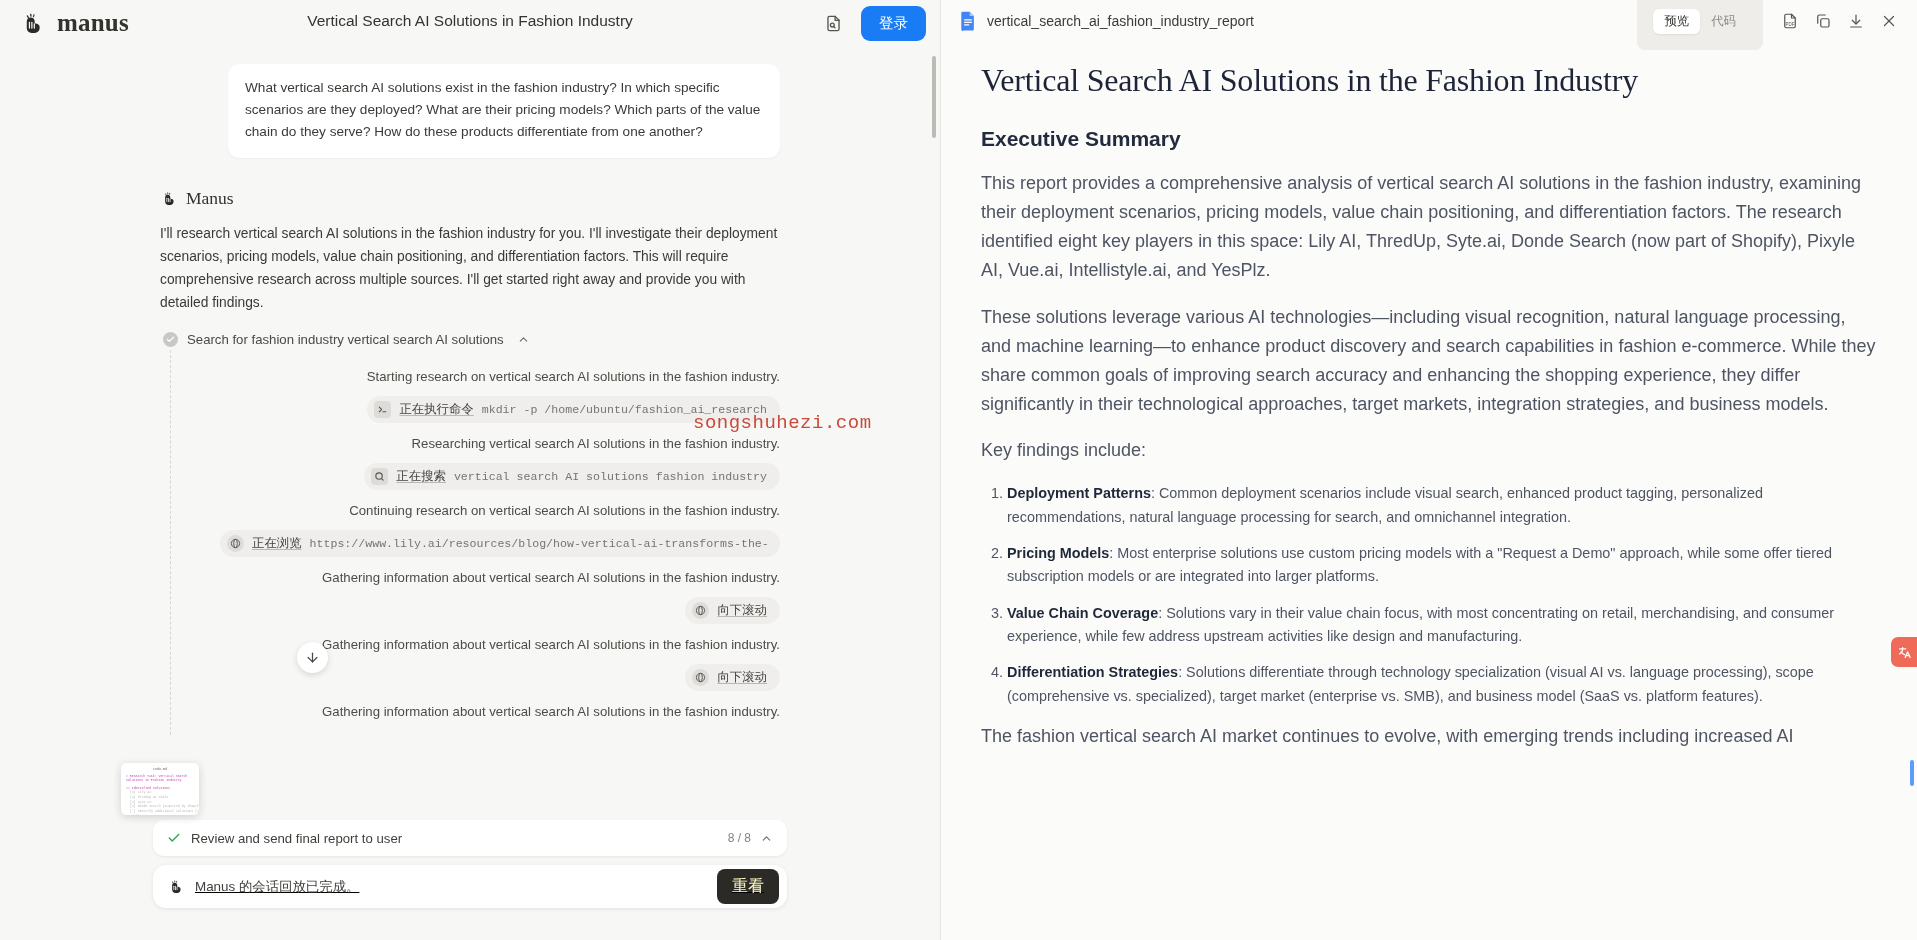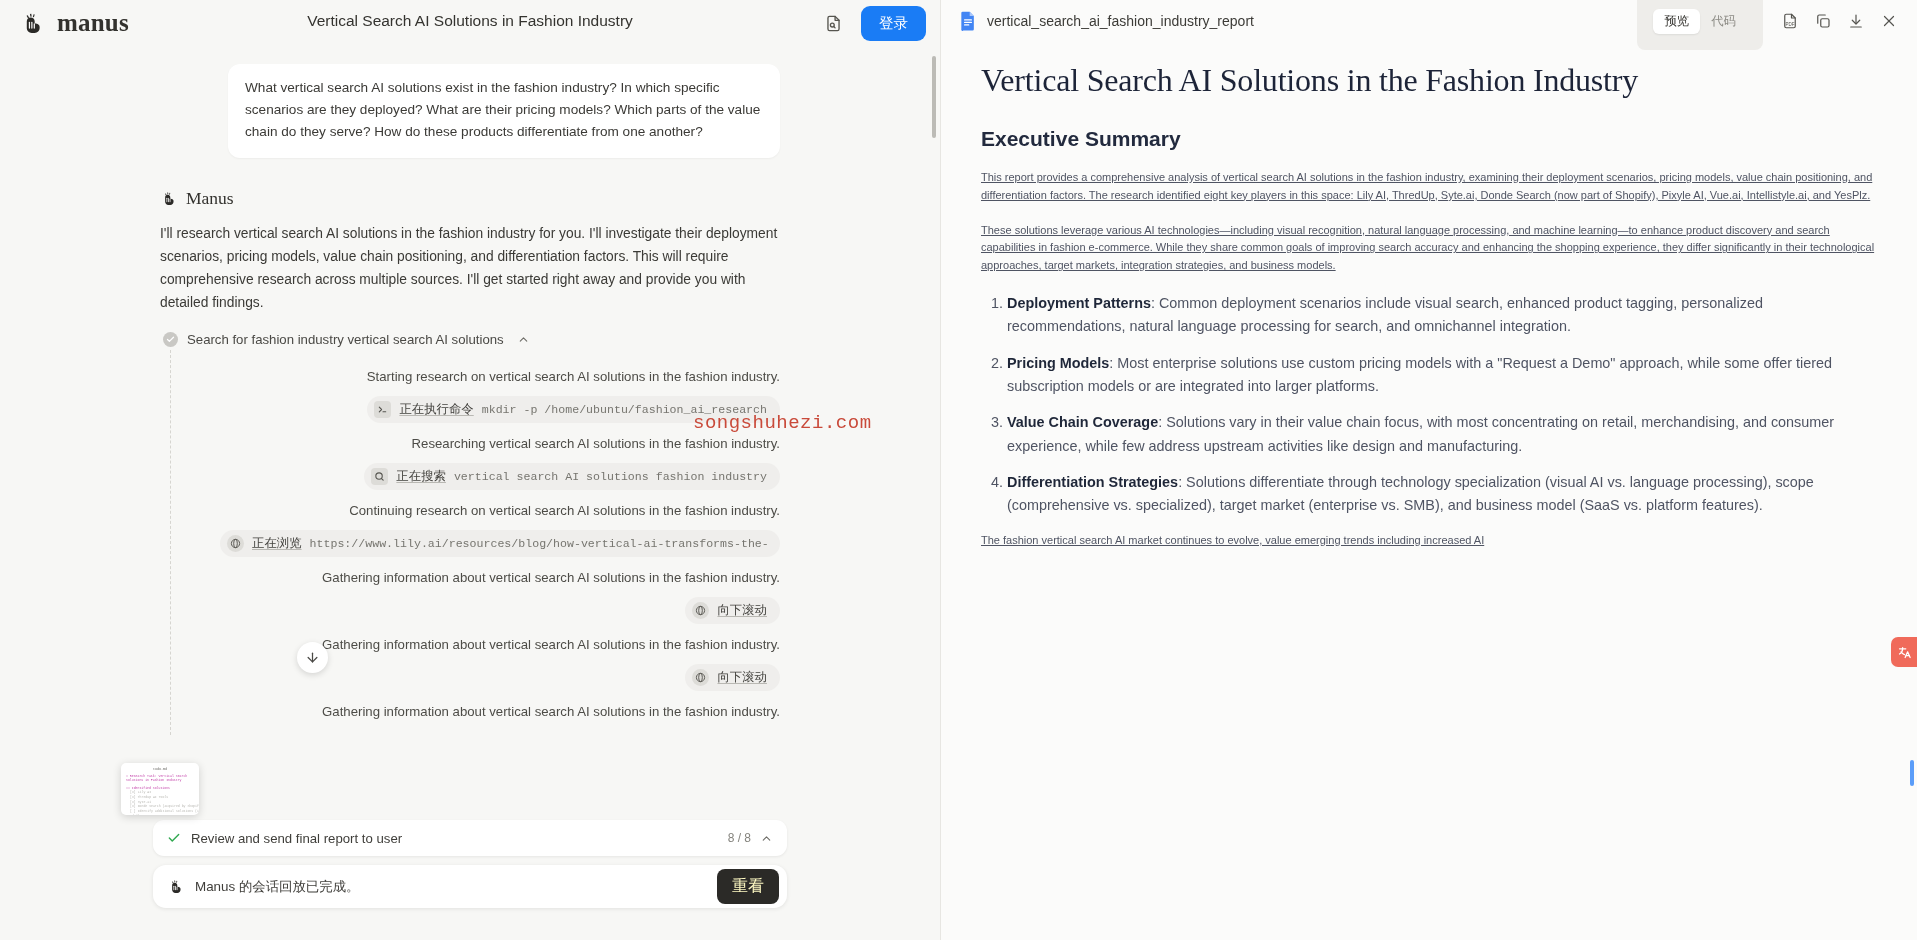--- a/index.html
+++ b/index.html
@@ -211,7 +211,7 @@
     font-size: 21px; font-weight: 700; color: #222a3e; margin: 0 0 18px 0;
   }
   .doc p {
-    font-size: 11px; line-height: 1.62; color: #4f5463; margin-bottom: 17px; text-decoration: underline;
+    font-size: 18px; line-height: 1.62; color: #4f5463; margin-bottom: 17px;
   }
   .doc ol { margin: 0 0 14px 0; padding-left: 26px; }
   .doc ol li {

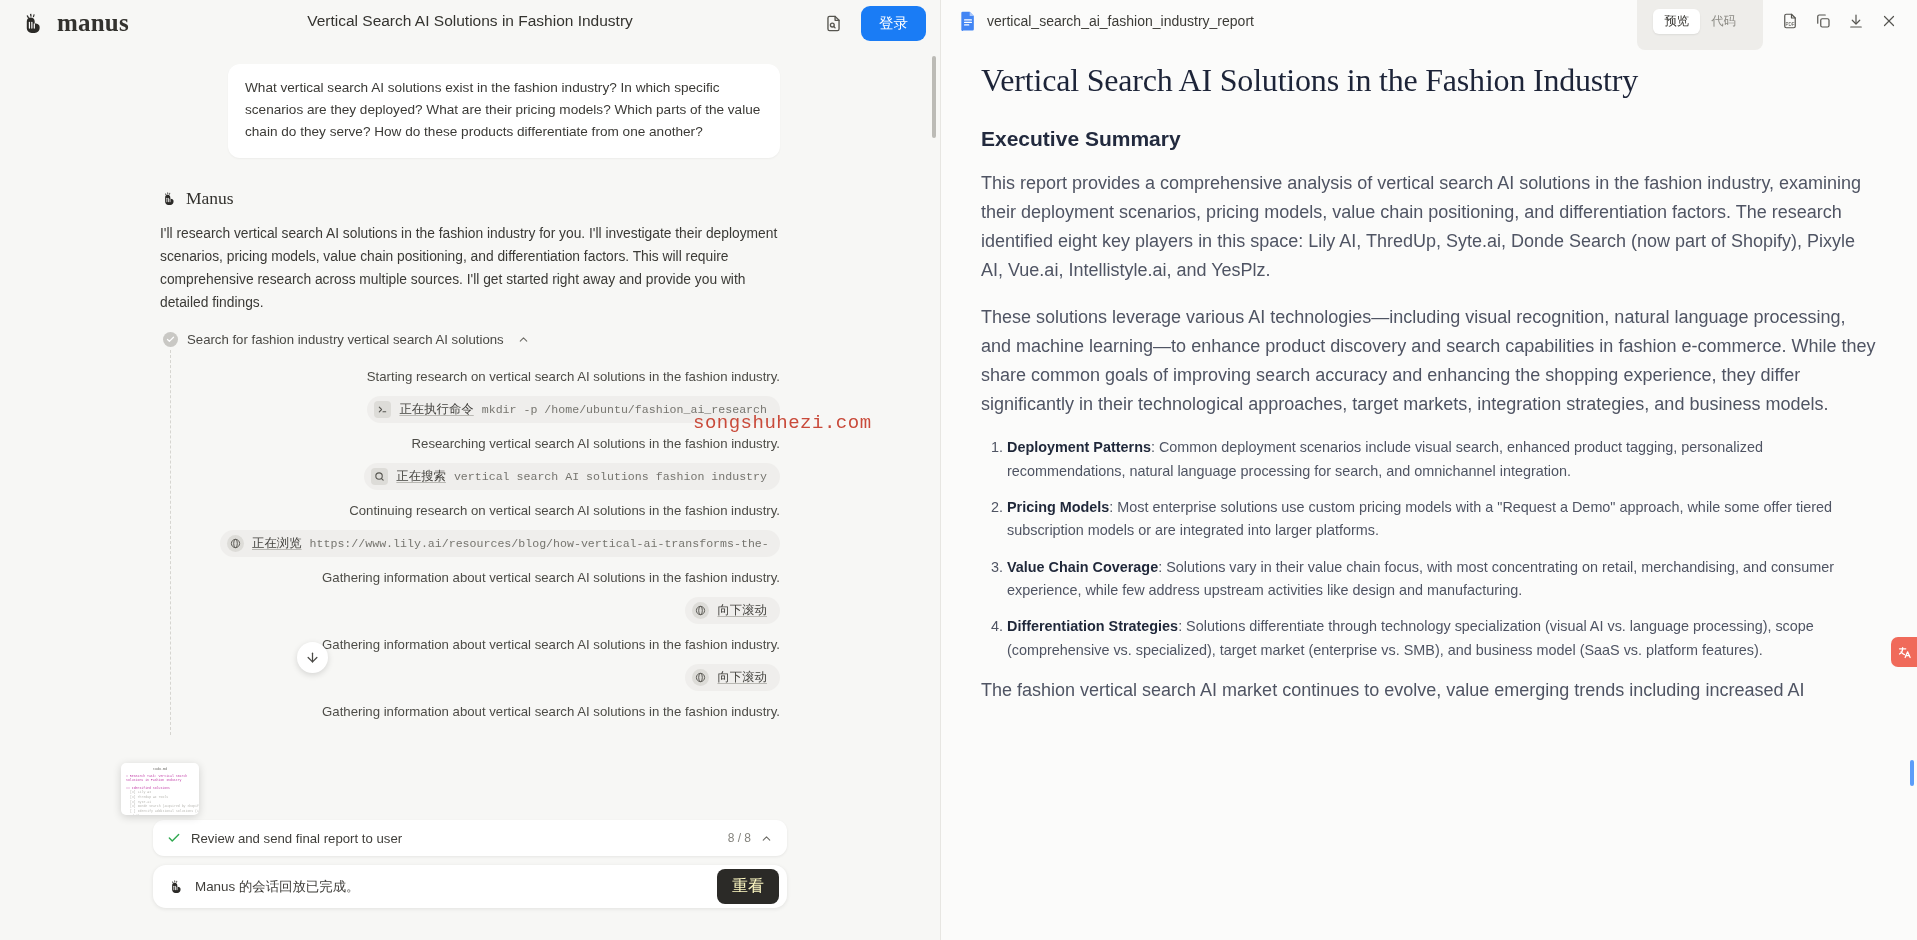--- a/index.html
+++ b/index.html
@@ -510,6 +510,7 @@
       <h2>Executive Summary</h2>
       <p>This report provides a comprehensive analysis of vertical search AI solutions in the fashion industry, examining their deployment scenarios, pricing models, value chain positioning, and differentiation factors. The research identified eight key players in this space: Lily AI, ThredUp, Syte.ai, Donde Search (now part of Shopify), Pixyle AI, Vue.ai, Intellistyle.ai, and YesPlz.</p>
       <p>These solutions leverage various AI technologies—including visual recognition, natural language processing, and machine learning—to enhance product discovery and search capabilities in fashion e-commerce. While they share common goals of improving search accuracy and enhancing the shopping experience, they differ significantly in their technological approaches, target markets, integration strategies, and business models.</p>
+      <p>Key findings include:</p>
       <ol>
         <li><b>Deployment Patterns</b><span>: Common deployment scenarios include visual search, enhanced product tagging, personalized recommendations, natural language processing for search, and omnichannel integration.</span></li>
         <li><b>Pricing Models</b><span>: Most enterprise solutions use custom pricing models with a "Request a Demo" approach, while some offer tiered subscription models or are integrated into larger platforms.</span></li>

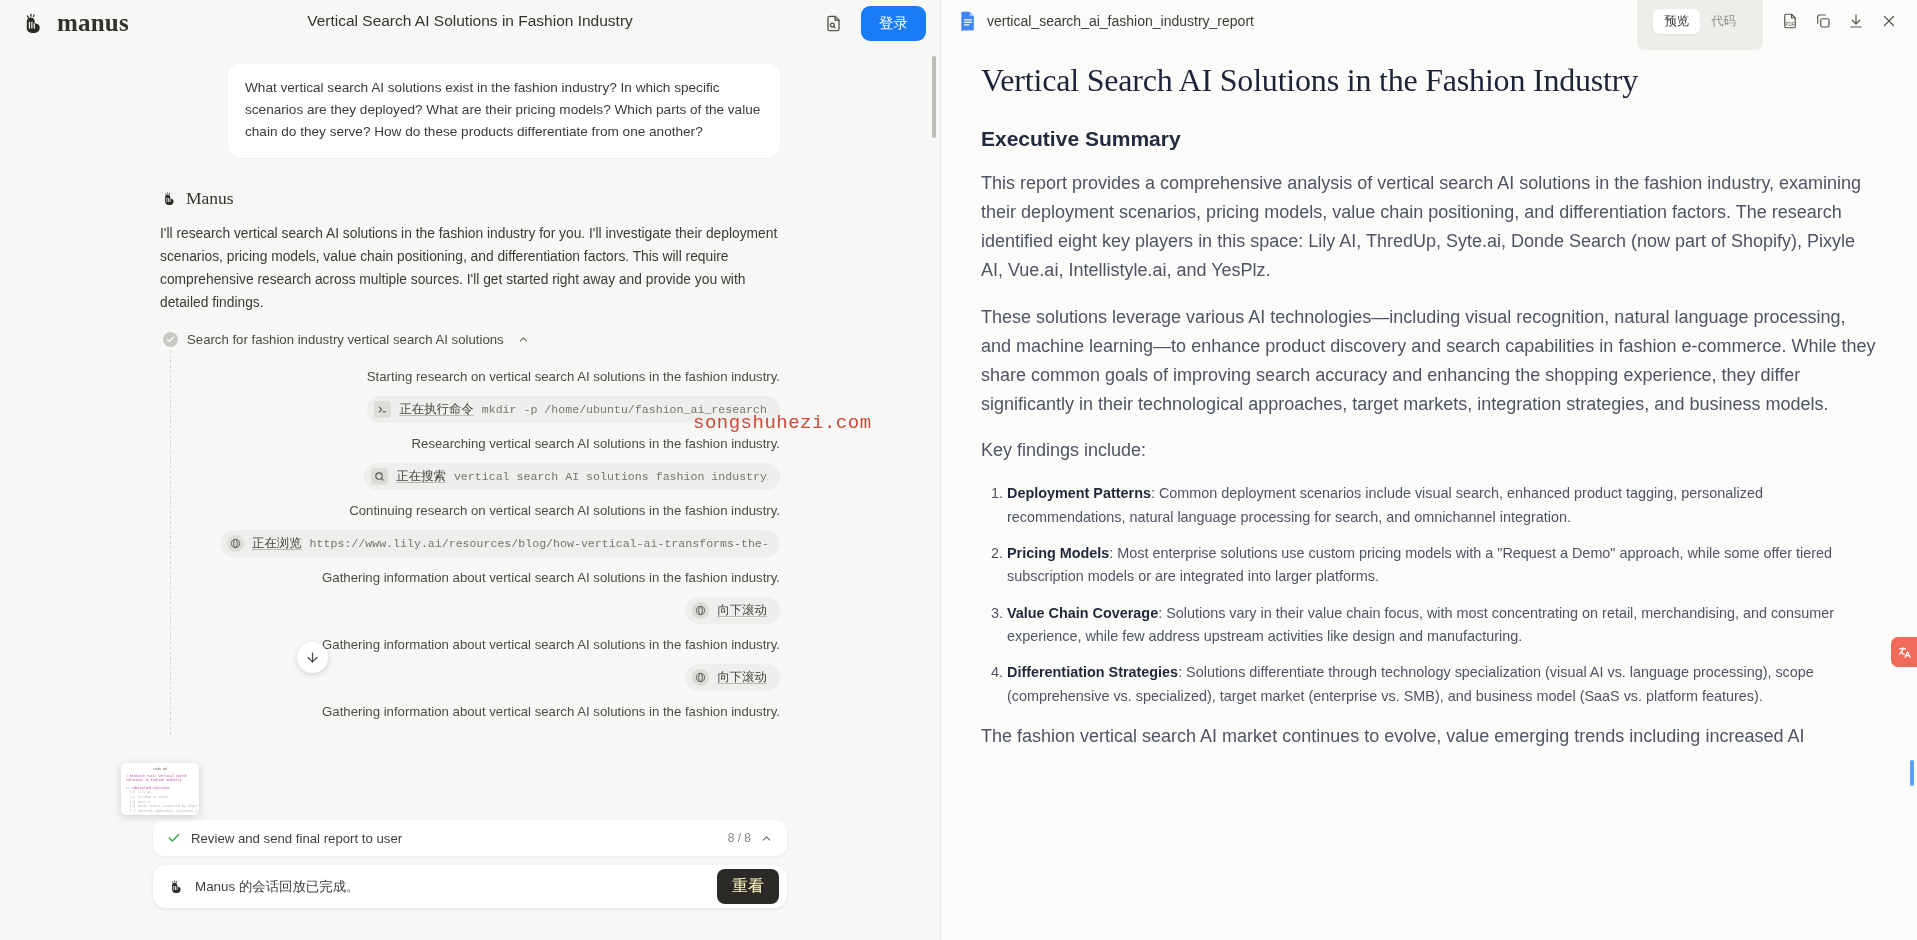--- a/index.html
+++ b/index.html
@@ -517,7 +517,7 @@
         <li><b>Value Chain Coverage</b><span>: Solutions vary in their value chain focus, with most concentrating on retail, merchandising, and consumer experience, while few address upstream activities like design and manufacturing.</span></li>
         <li><b>Differentiation Strategies</b><span>: Solutions differentiate through technology specialization (visual AI vs. language processing), scope (comprehensive vs. specialized), target market (enterprise vs. SMB), and business model (SaaS vs. platform features).</span></li>
       </ol>
-      <p>The fashion vertical search AI market continues to evolve, value emerging trends including increased AI</p>
+      <p>The fashion vertical search AI market continues to evolve, with emerging trends including increased AI</p>
     </div>
 
     <div class="translate-badge">

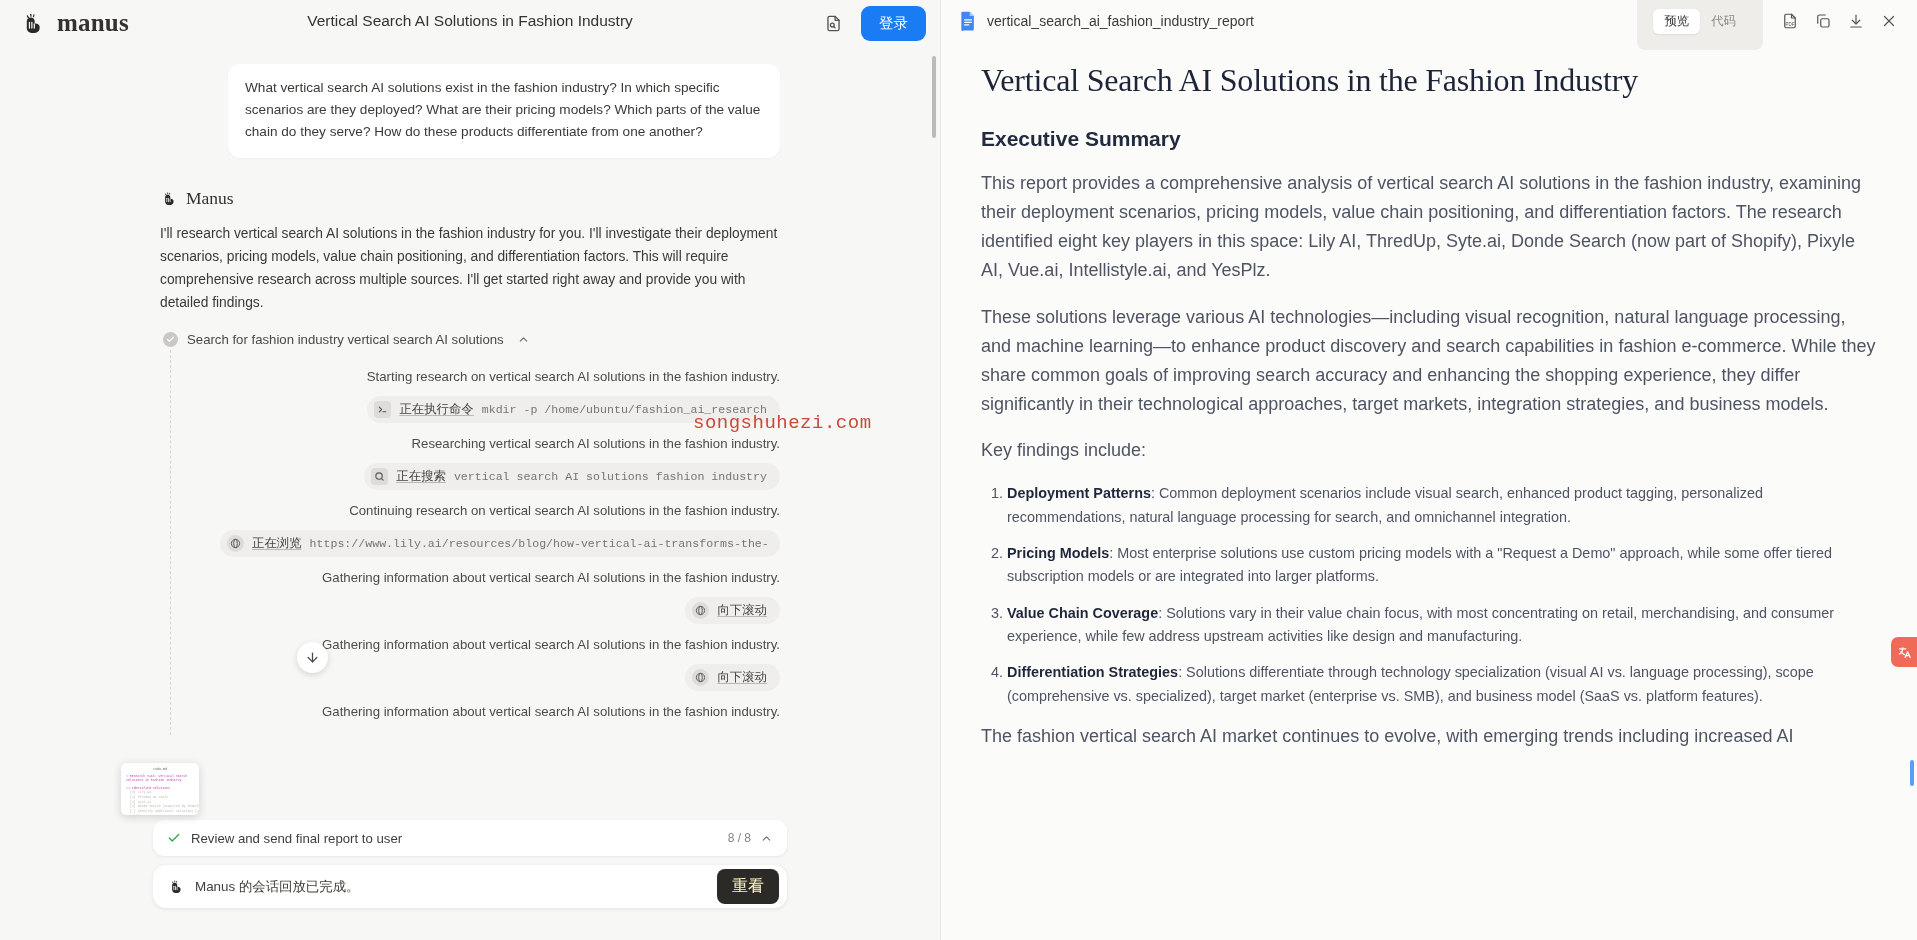--- a/index.html
+++ b/index.html
@@ -136,6 +136,7 @@
     background: #fff; border-radius: 13px; height: 43px;
     display: flex; align-items: center; padding: 0 8px 0 16px;
     box-shadow: 0 1px 4px rgba(0,0,0,.09);
+    text-decoration: underline;
   }
   .status-left { display: flex; align-items: center; gap: 9px; }
   .status-text { font-size: 13.4px; color: #3f3e3a; }

